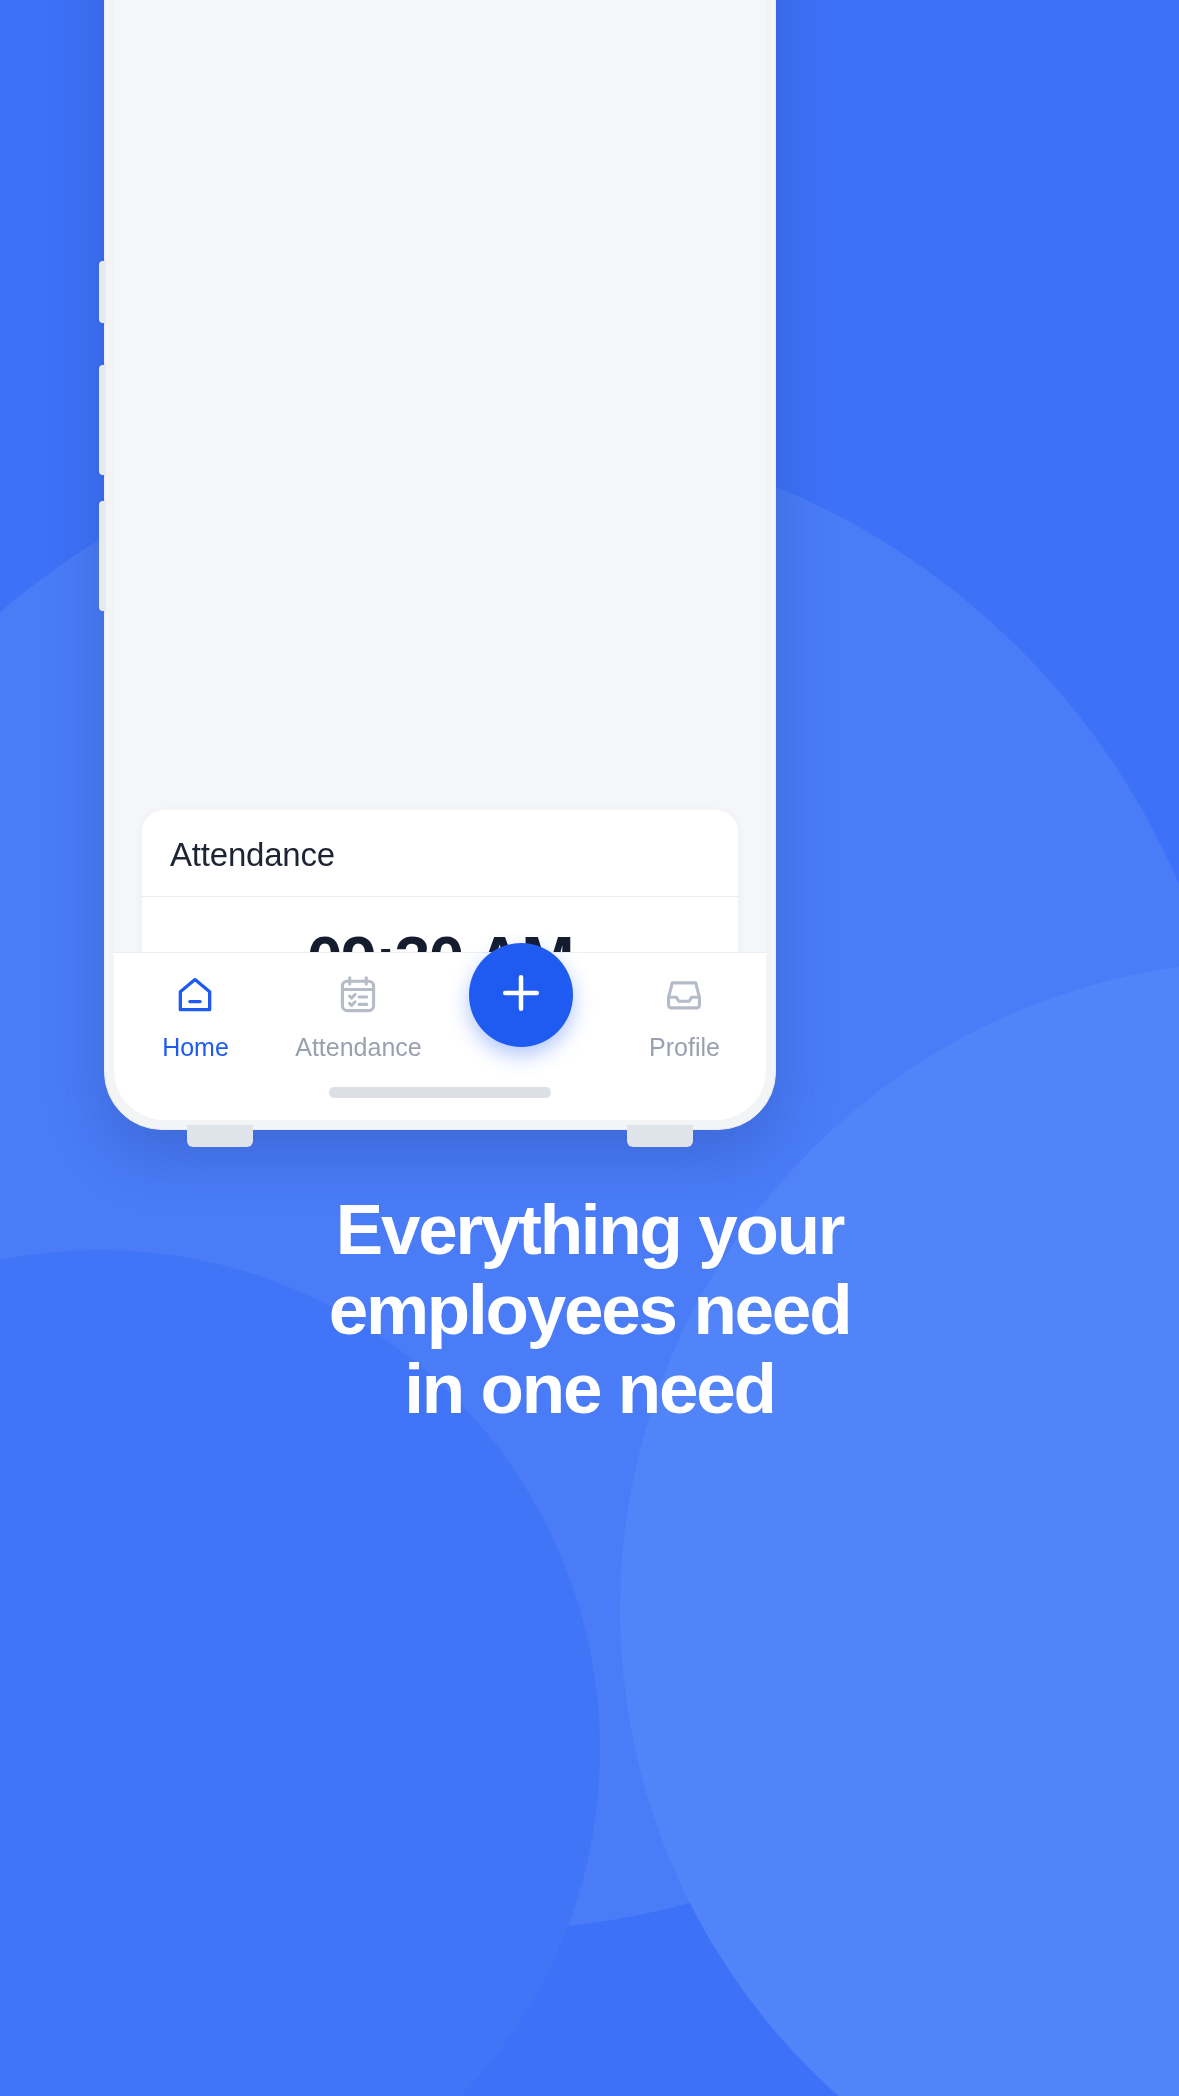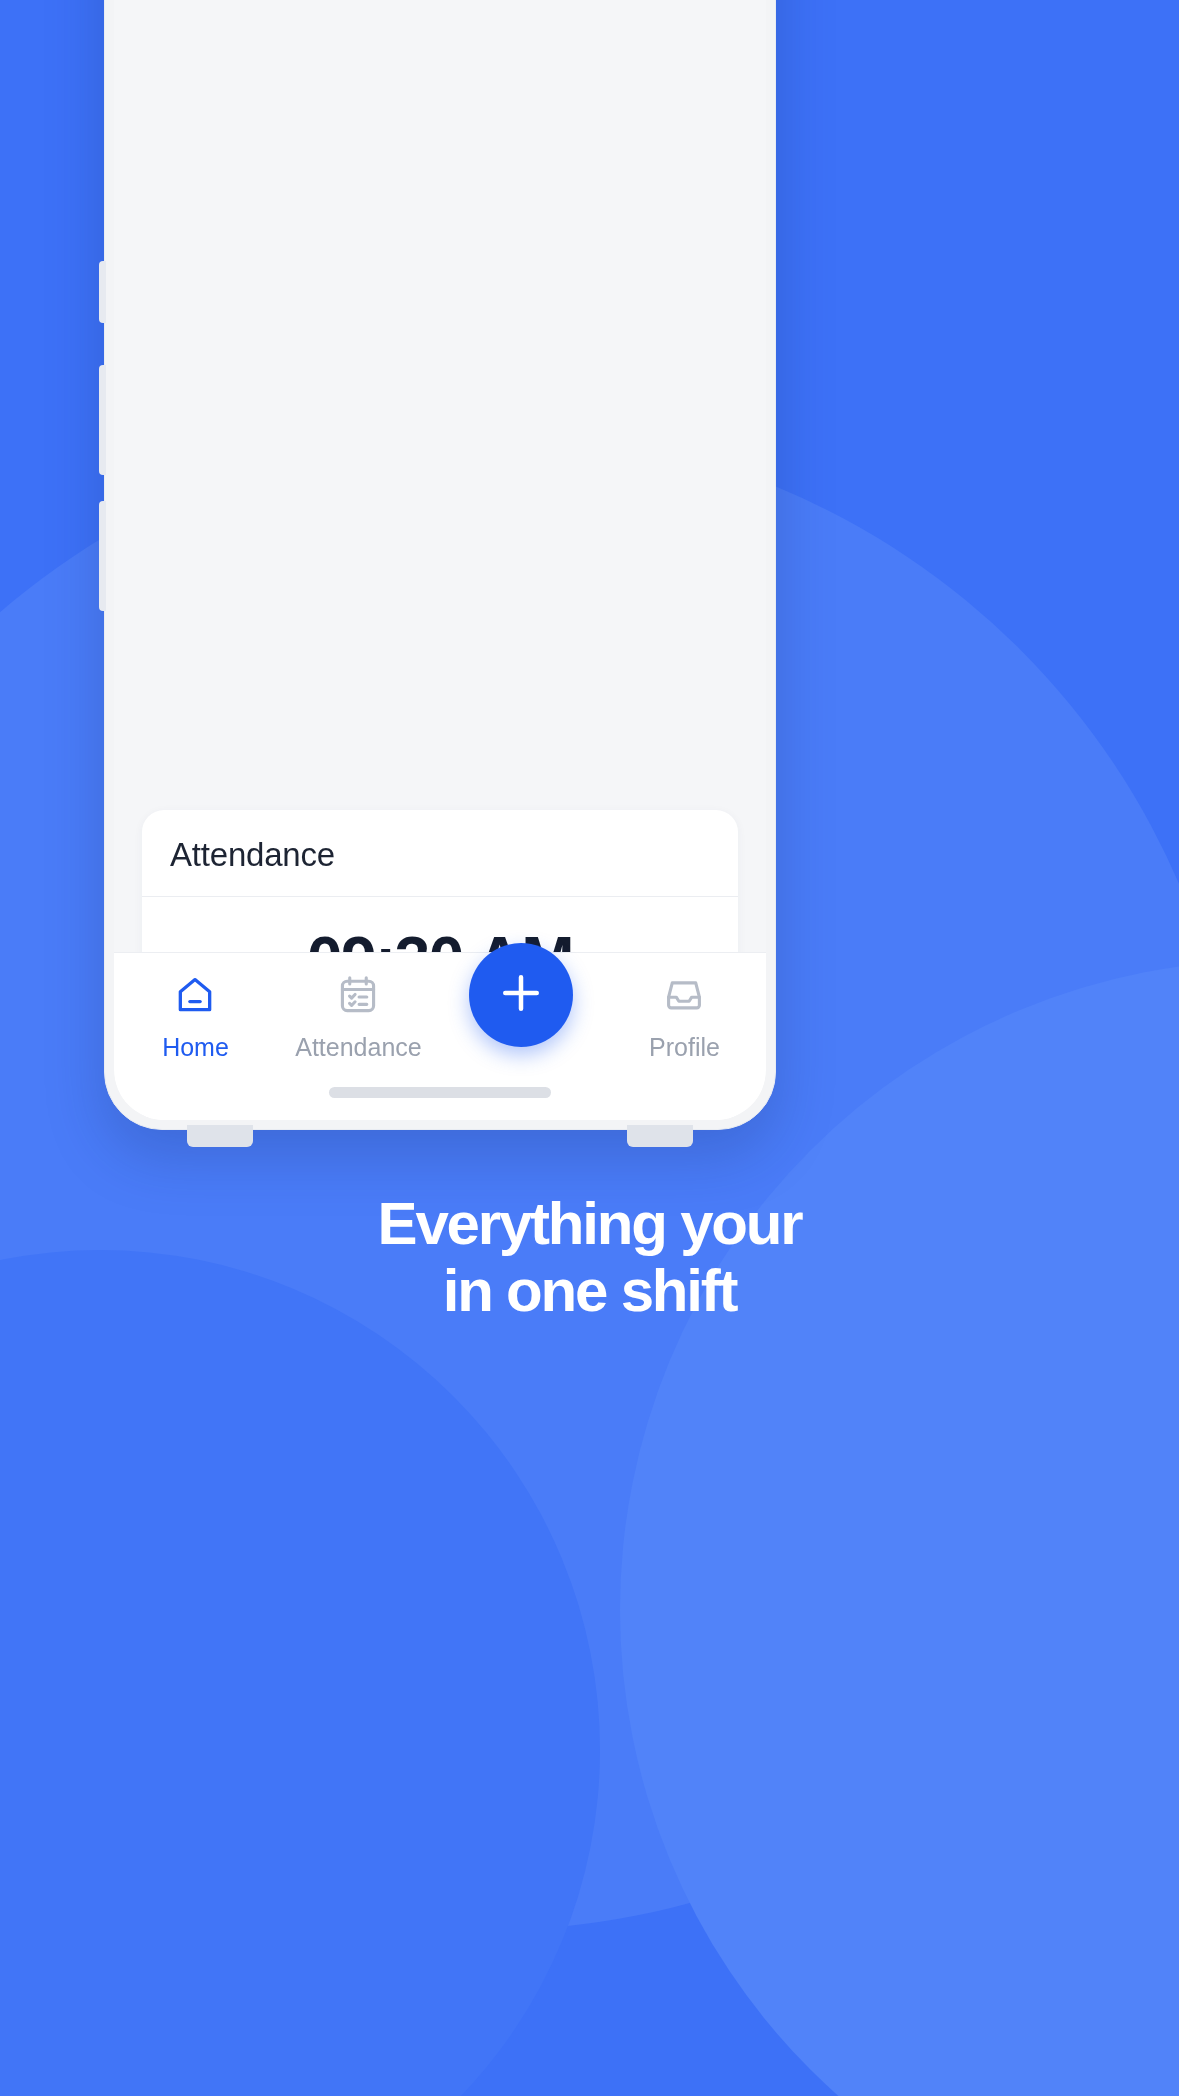--- a/index.html
+++ b/index.html
@@ -126,7 +126,7 @@
     position:absolute; left:0; right:0; top:1190px;
     text-align:center;
     color:#ffffff;
-    font-size:60px;
+    font-size:71px;
     font-weight:800;
     line-height:1.12;
     letter-spacing:-2.2px;

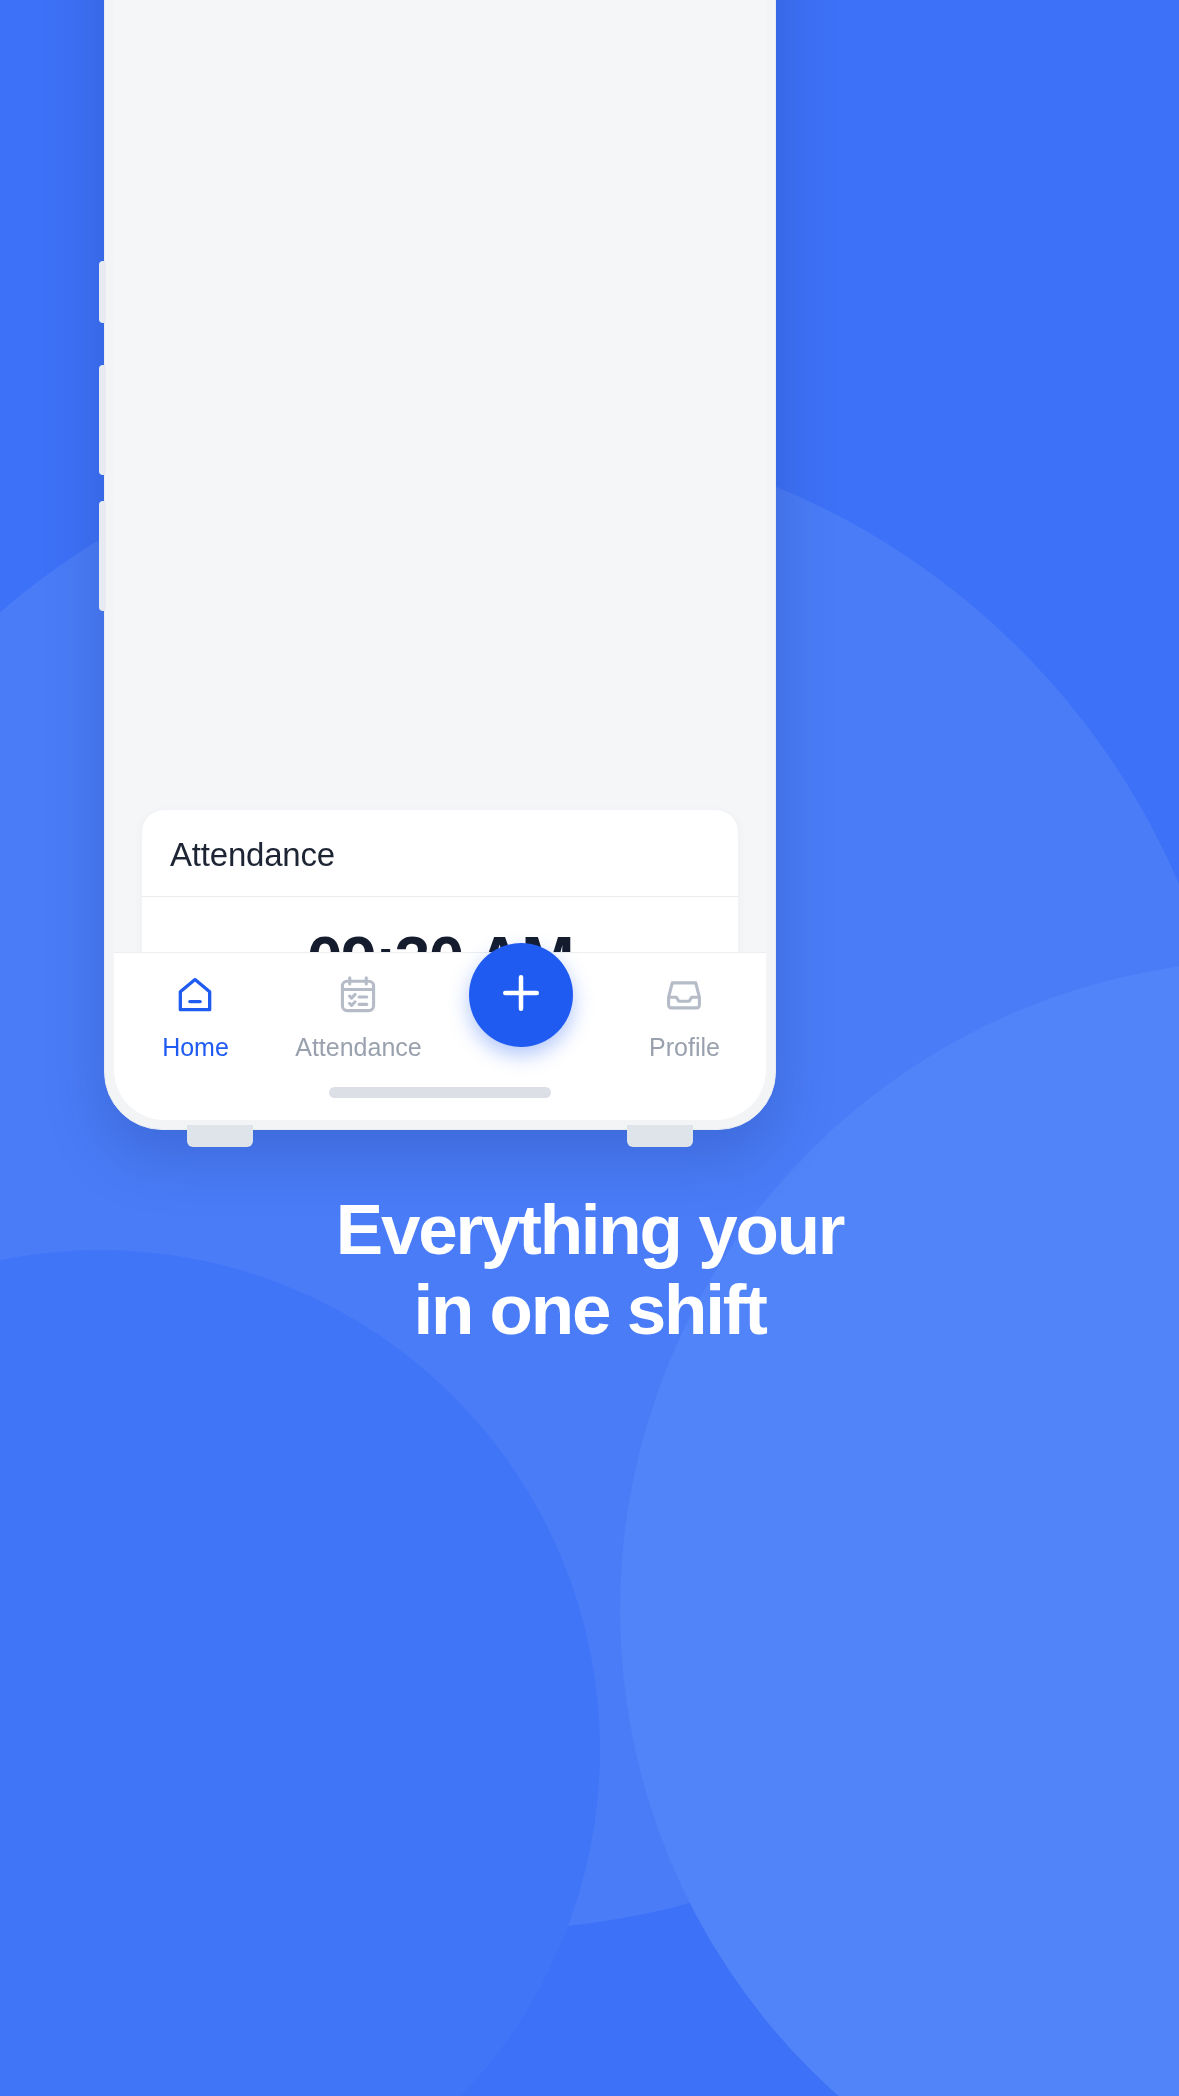--- a/index.html
+++ b/index.html
@@ -228,6 +228,7 @@
 
 <div class="headline">
   <span class="ln">Everything your</span>
+  <span class="ln">employees need</span>
   <span class="ln">in one shift</span>
 </div>
 

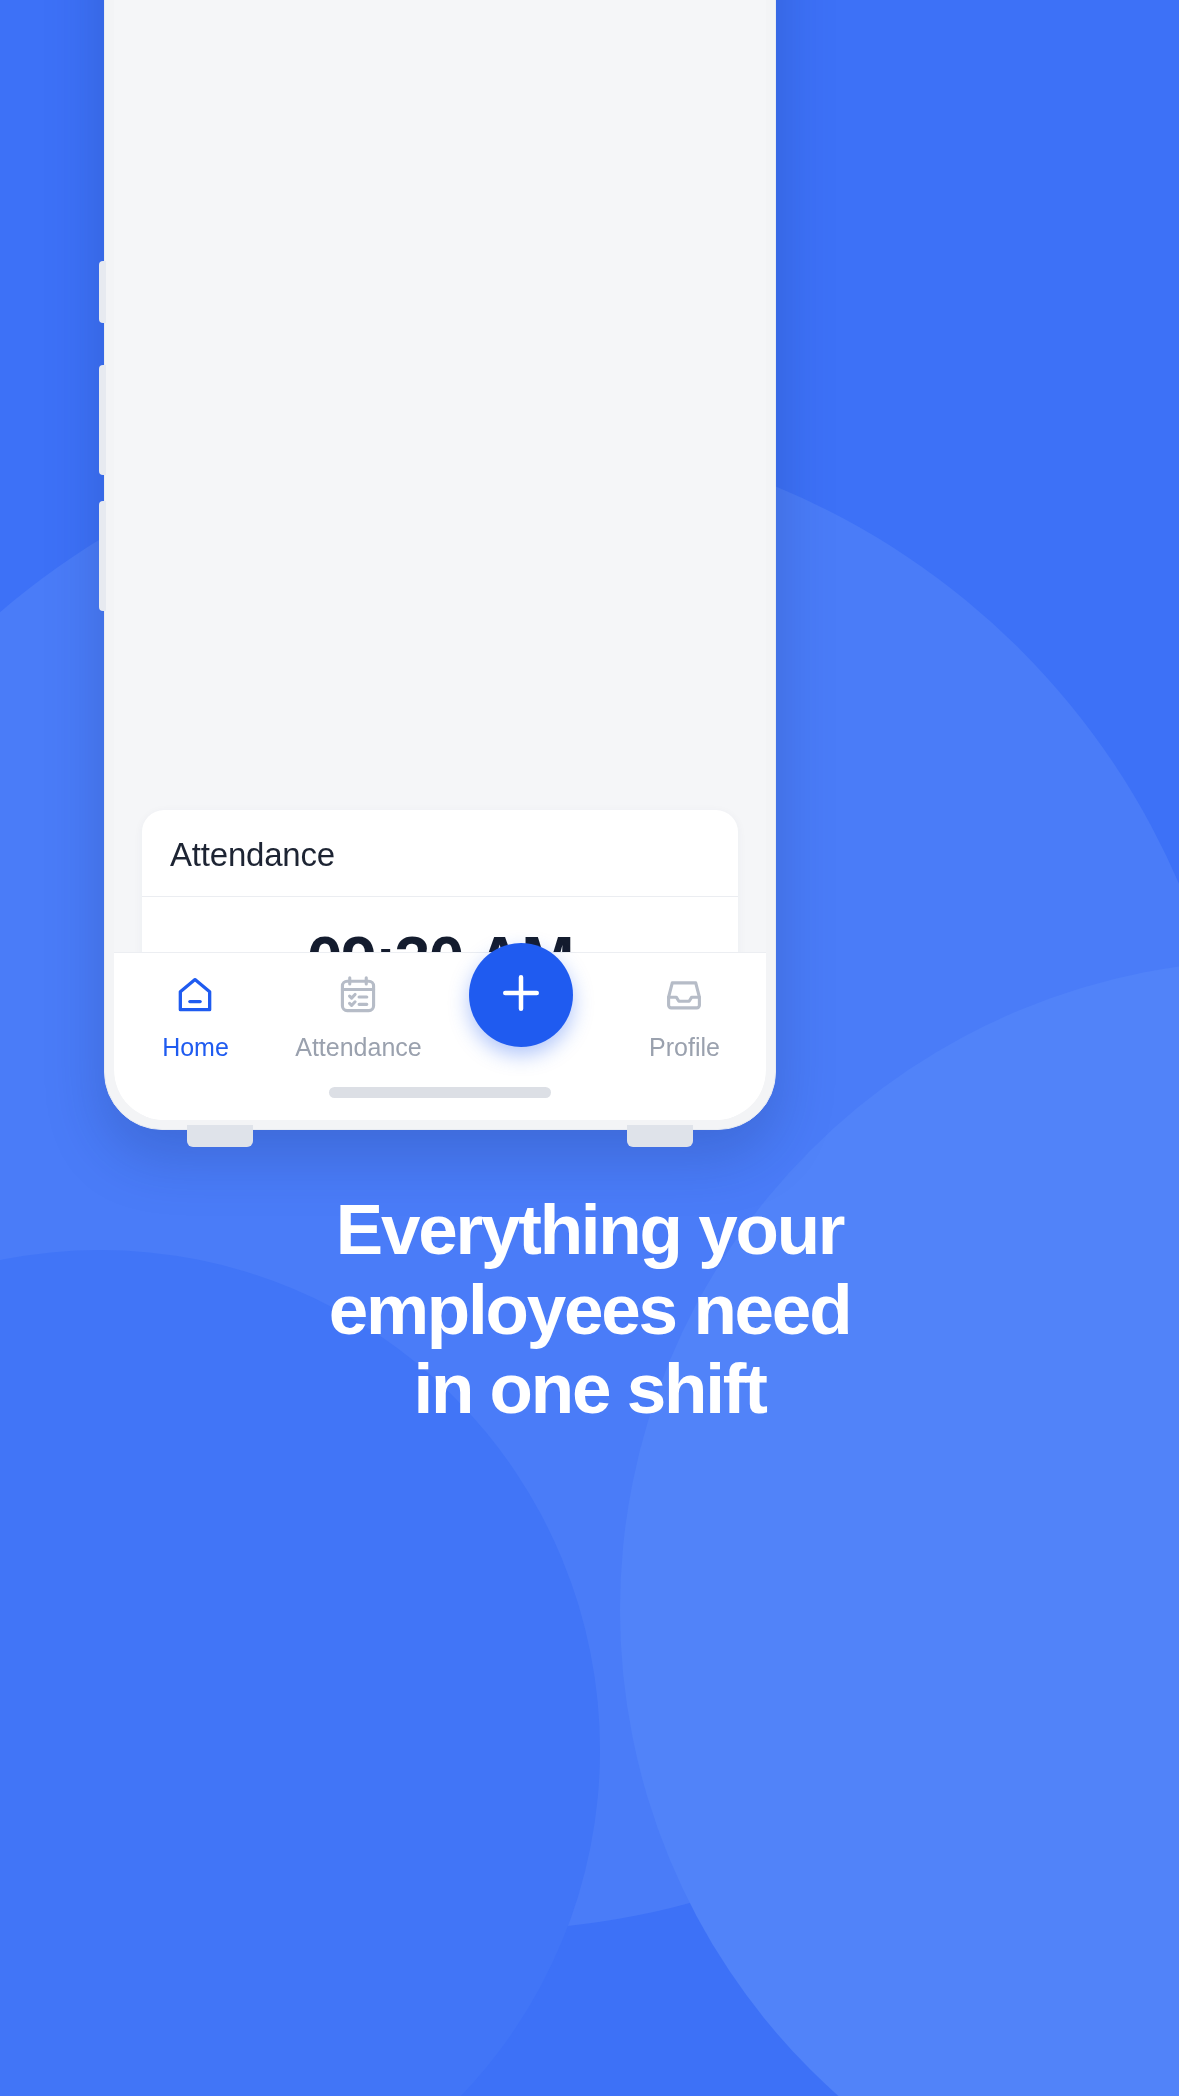--- a/index.html
+++ b/index.html
@@ -229,7 +229,7 @@
 <div class="headline">
   <span class="ln">Everything your</span>
   <span class="ln">employees need</span>
-  <span class="ln">in one shift</span>
+  <span class="ln">in one need</span>
 </div>
 
 </body></html>

